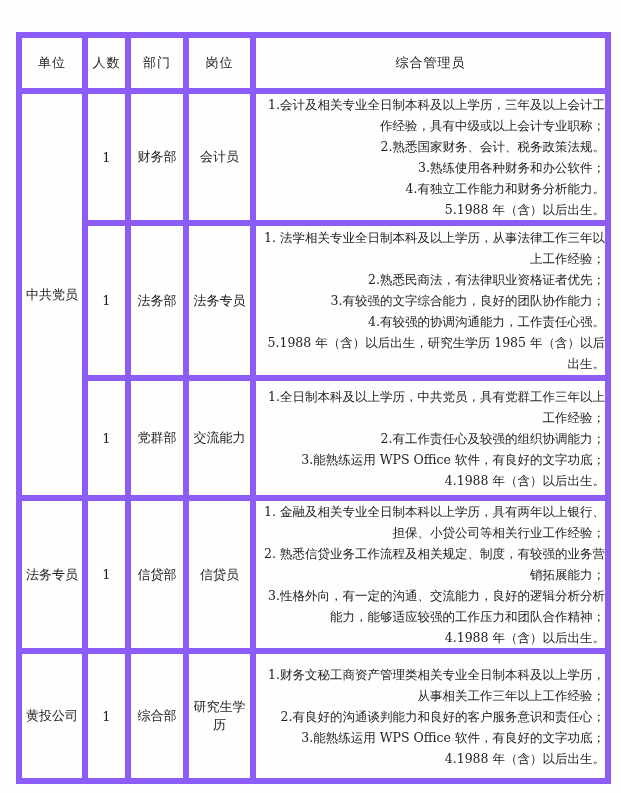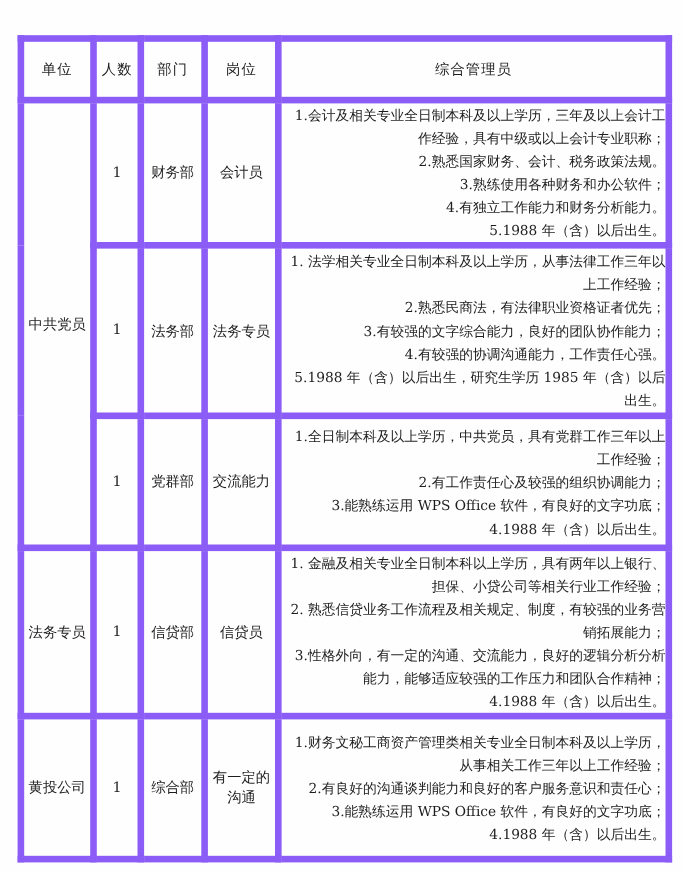--- a/index.html
+++ b/index.html
@@ -121,7 +121,7 @@
       <td class="center">黄投公司</td>
       <td class="center">1</td>
       <td class="center">综合部</td>
-      <td class="center">有一定的沟通</td>
+      <td class="center">研究生学历</td>
       <td class="qual">1.财务文秘工商资产管理类相关专业全日制本科及以上学历，从事相关工作三年以上工作经验；
 2.有良好的沟通谈判能力和良好的客户服务意识和责任心；
 3.能熟练运用 WPS Office 软件，有良好的文字功底；

